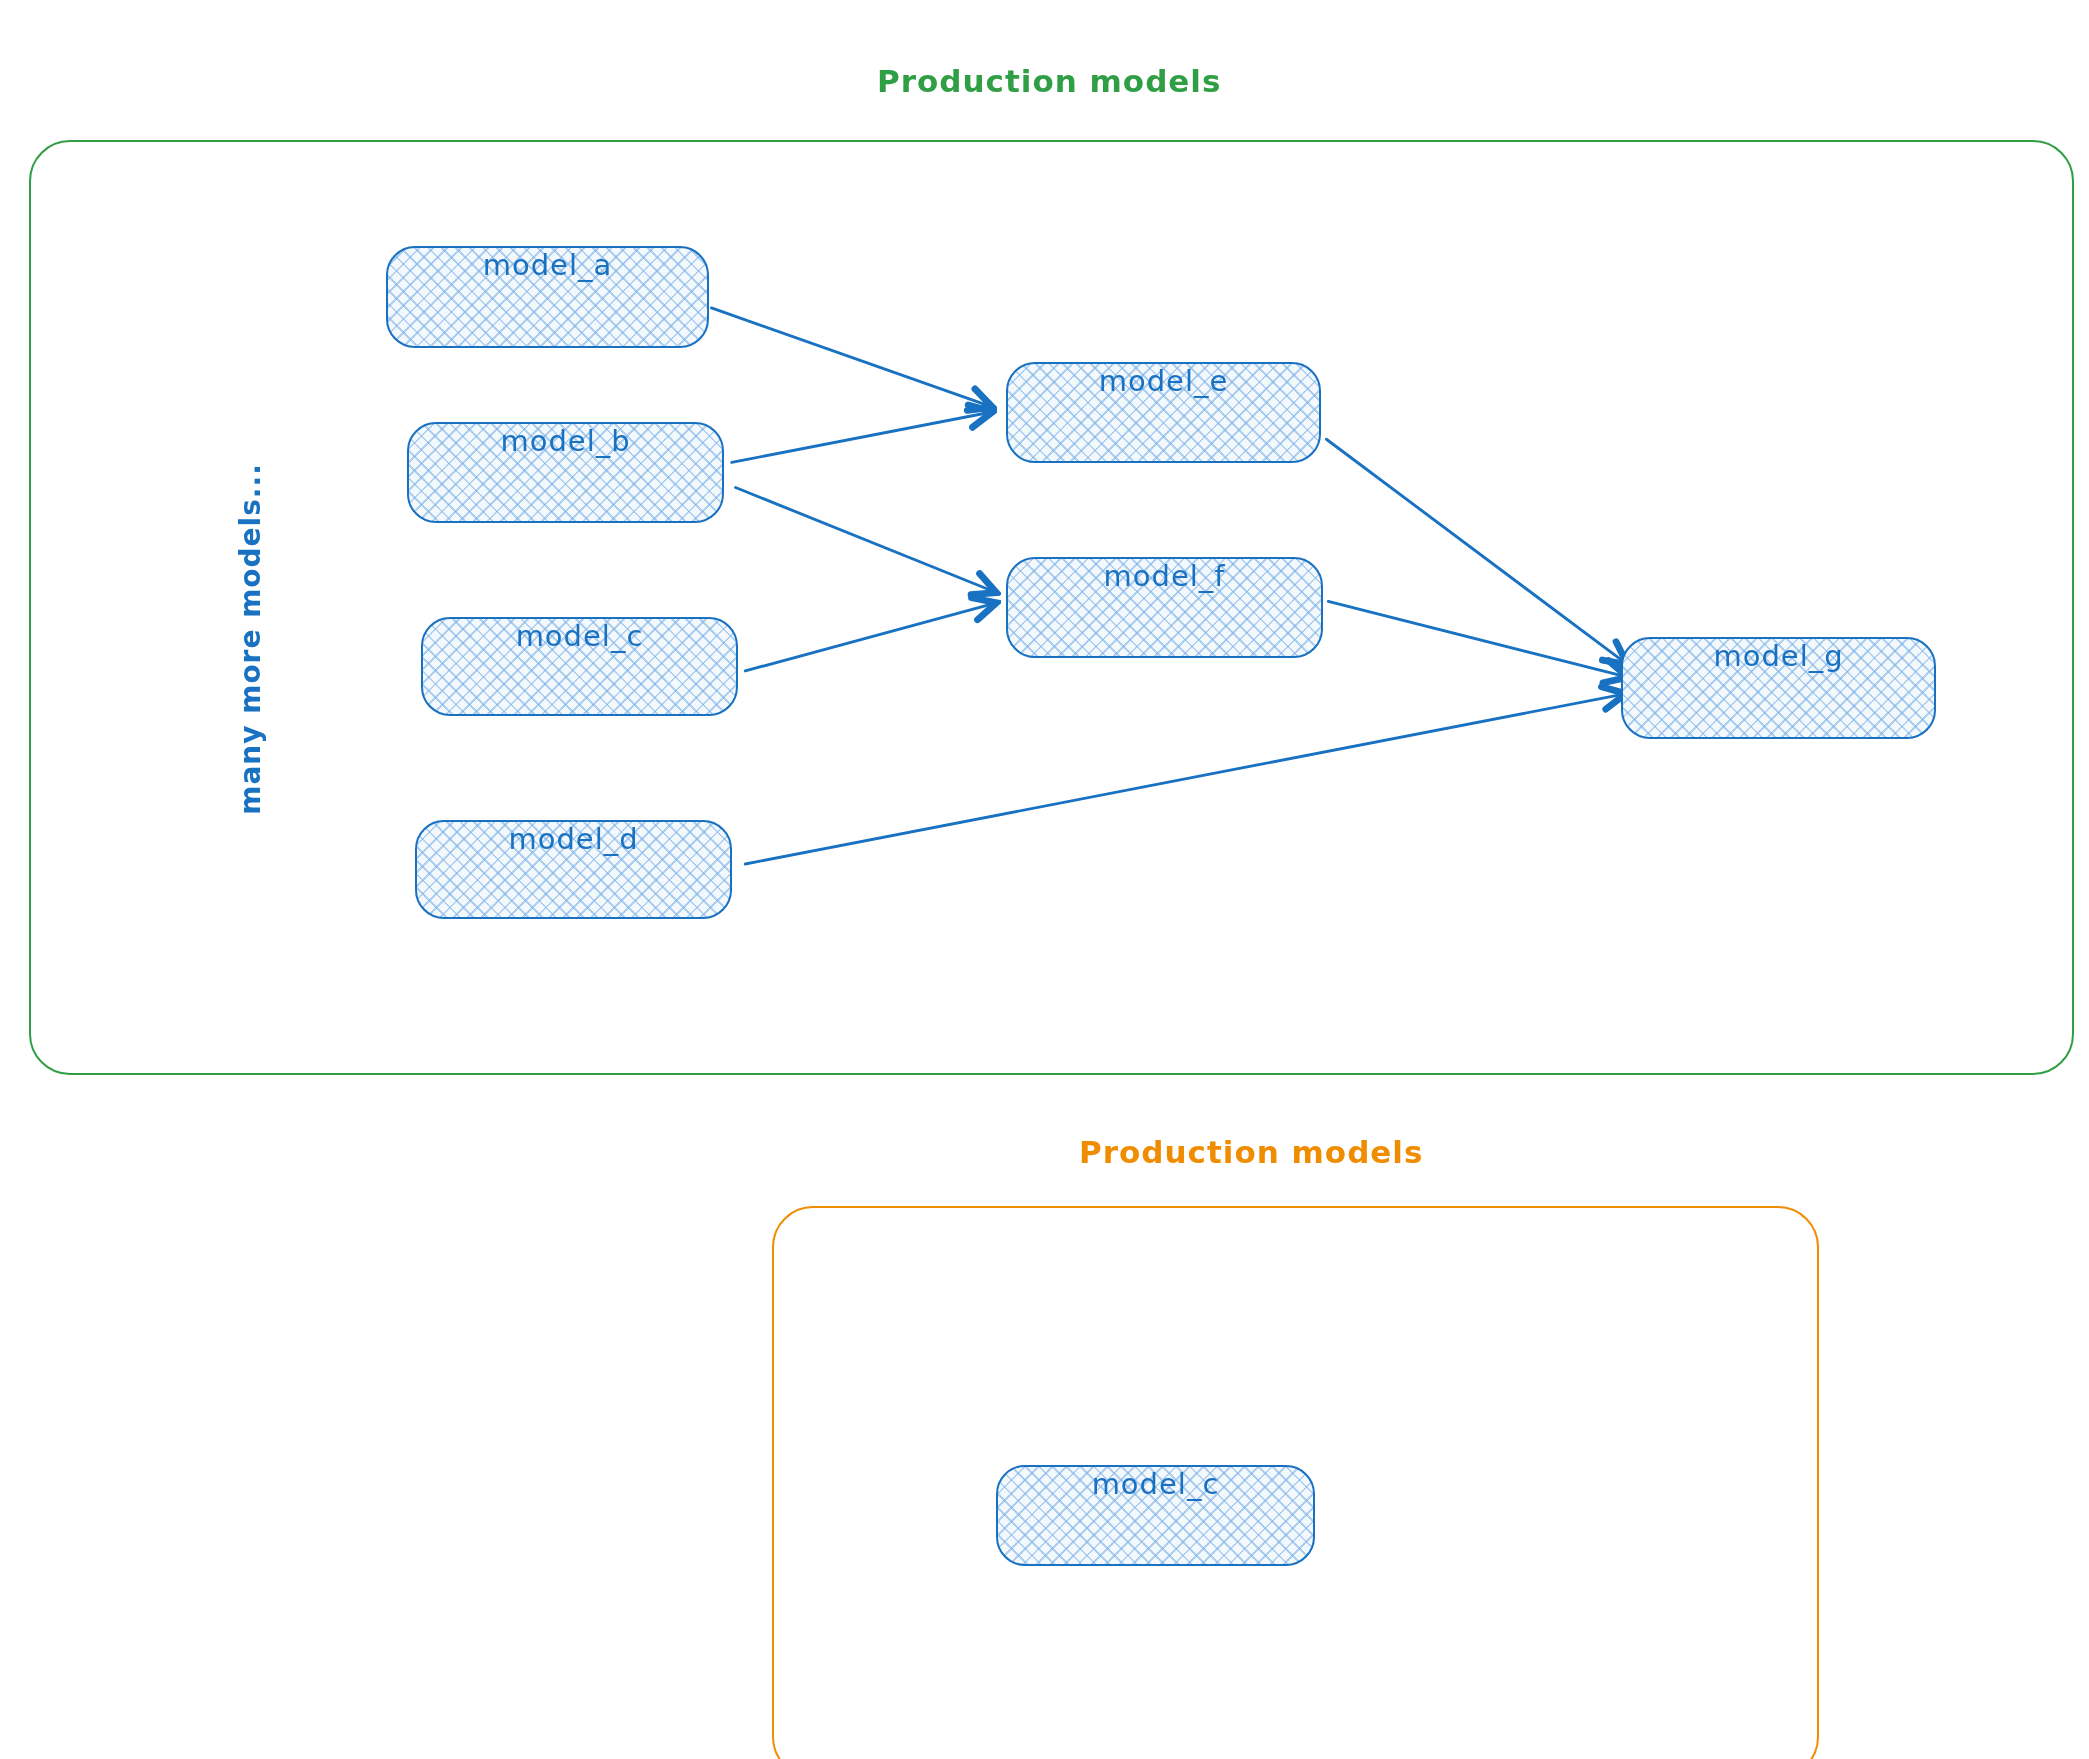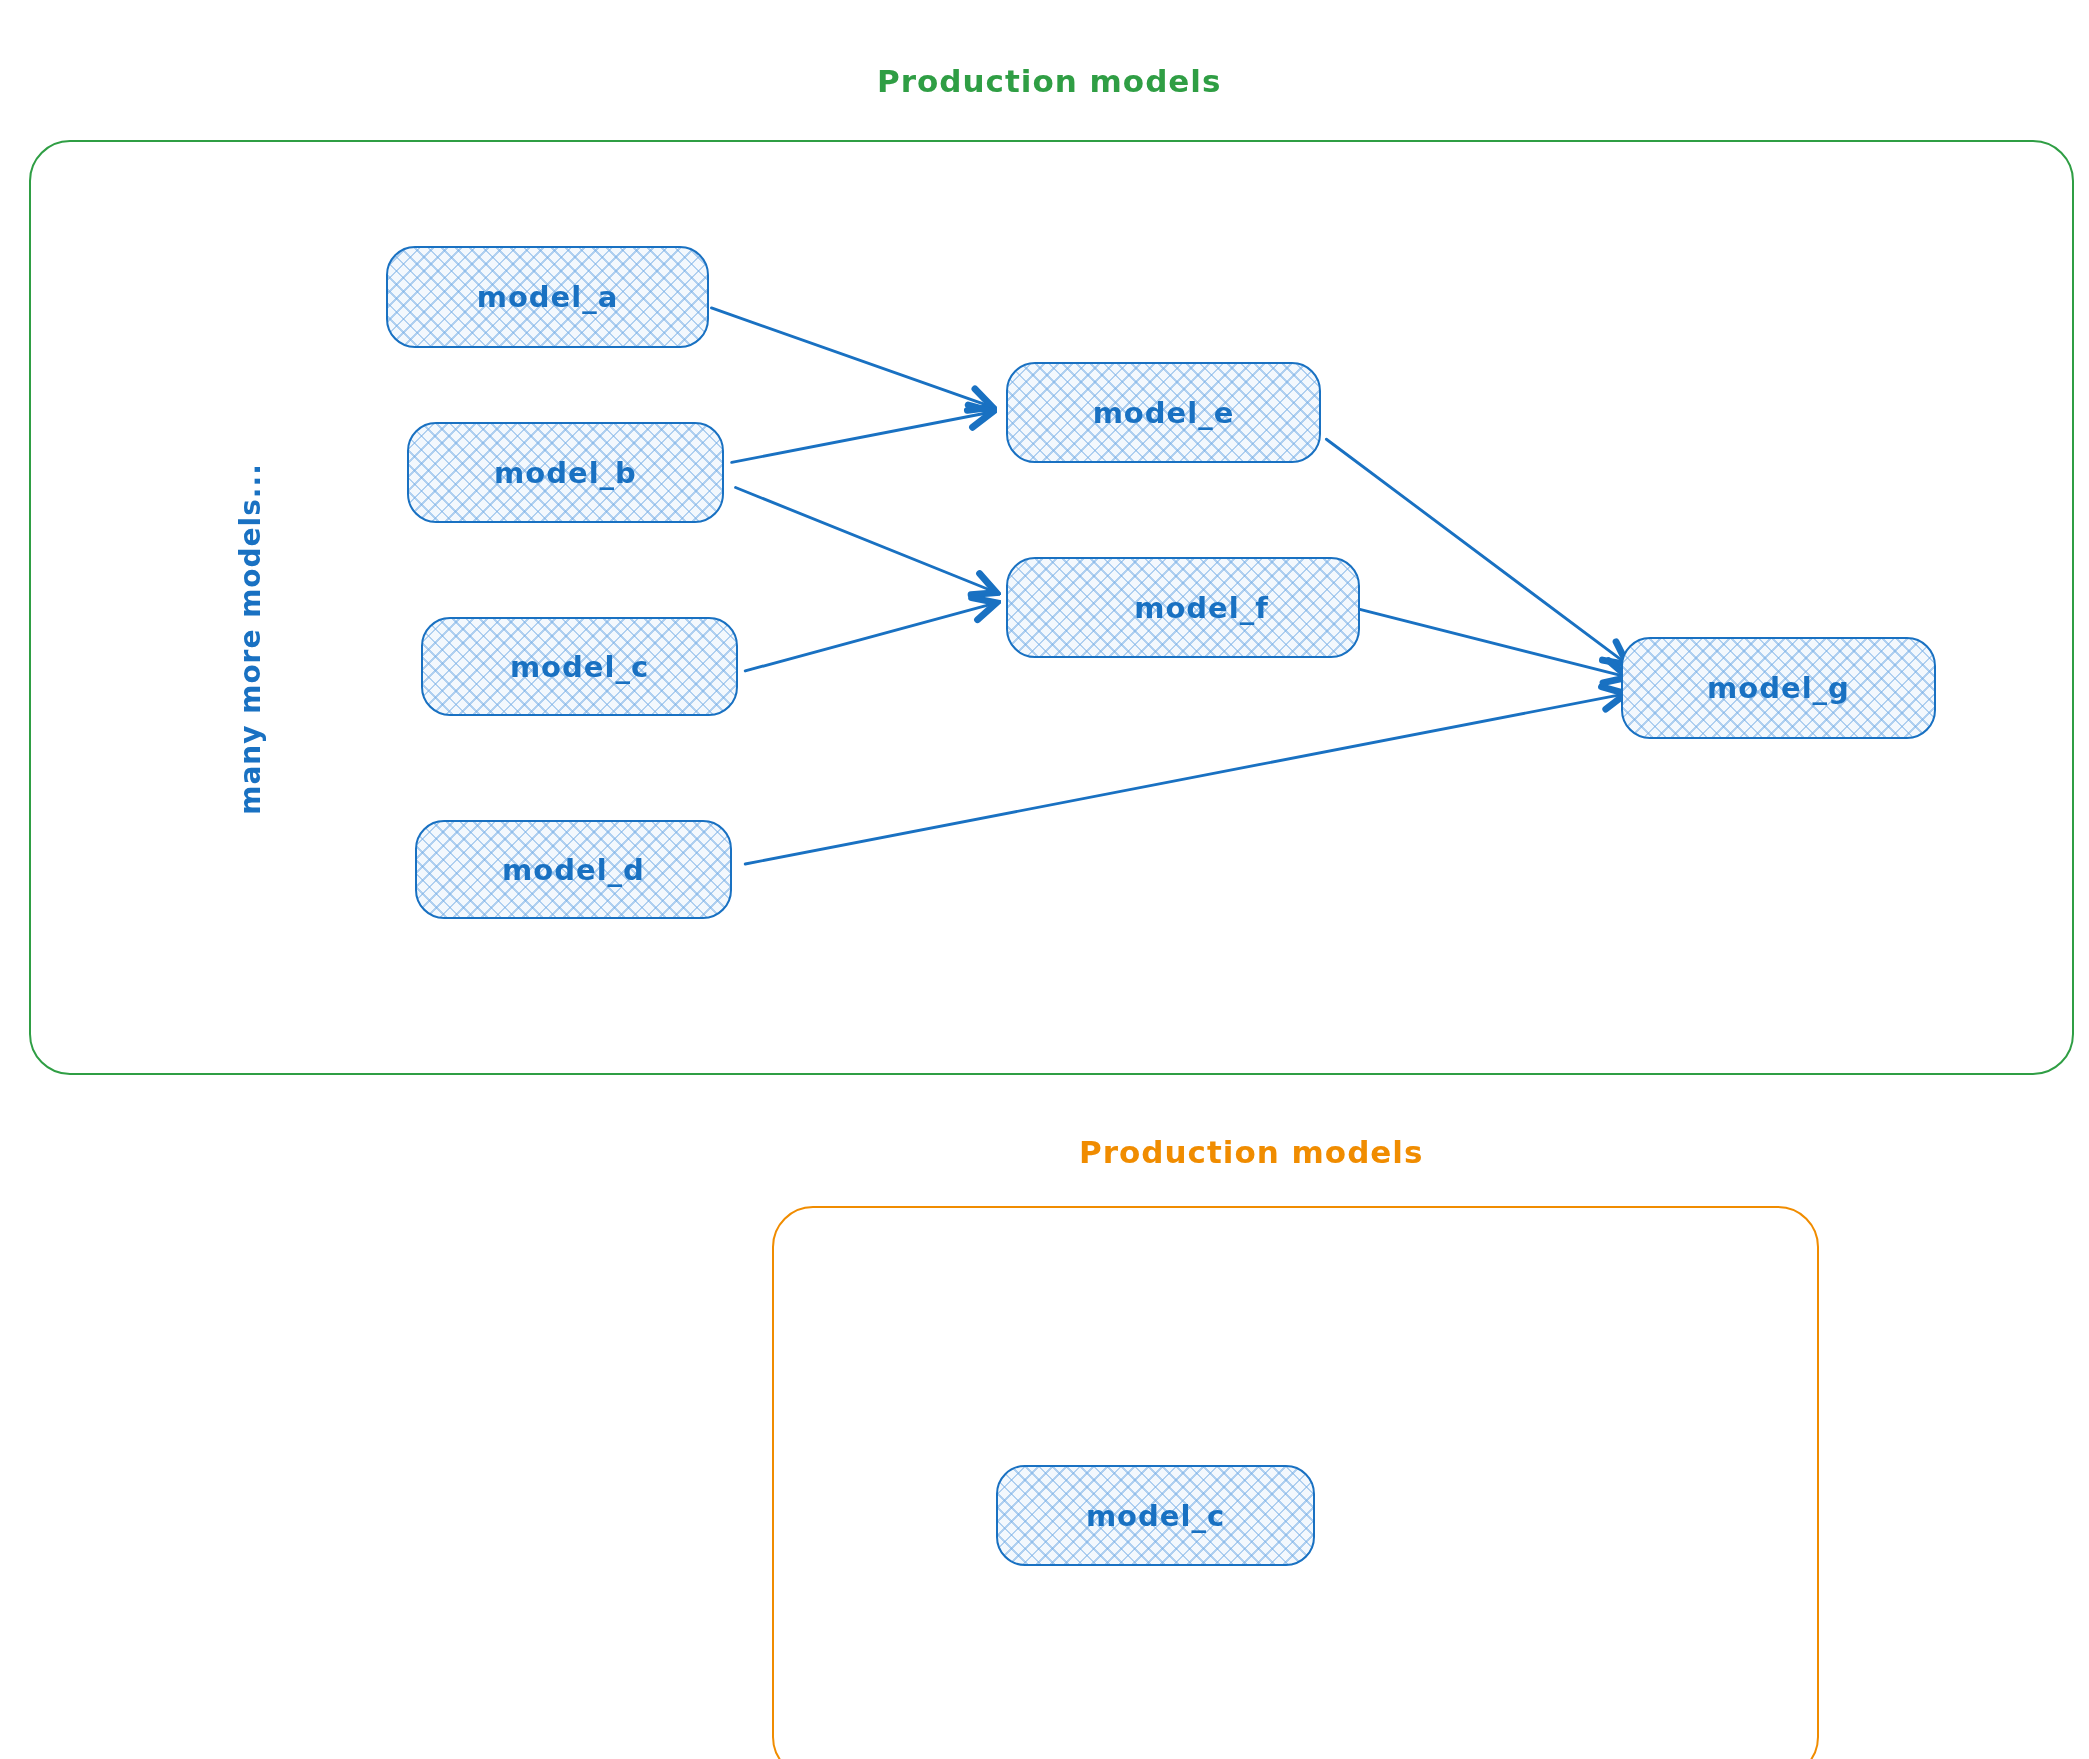--- a/index.html
+++ b/index.html
@@ -32,11 +32,11 @@
     position:absolute;
     border:2.9px solid #1971c2;
     border-radius:29px;
-    display:flex;align-items:center;justify-content:center;
+    display:flex;justify-content:center;
     color:#1971c2;
     font-size:29px;
     letter-spacing:1px;
-    font-weight:700;
+    font-weight:400;
     background-color:#f3f8fd;
     background-image:
       repeating-linear-gradient(45deg,  rgba(120,175,230,0.55) 0 1.9px, transparent 1.9px 9.7px),

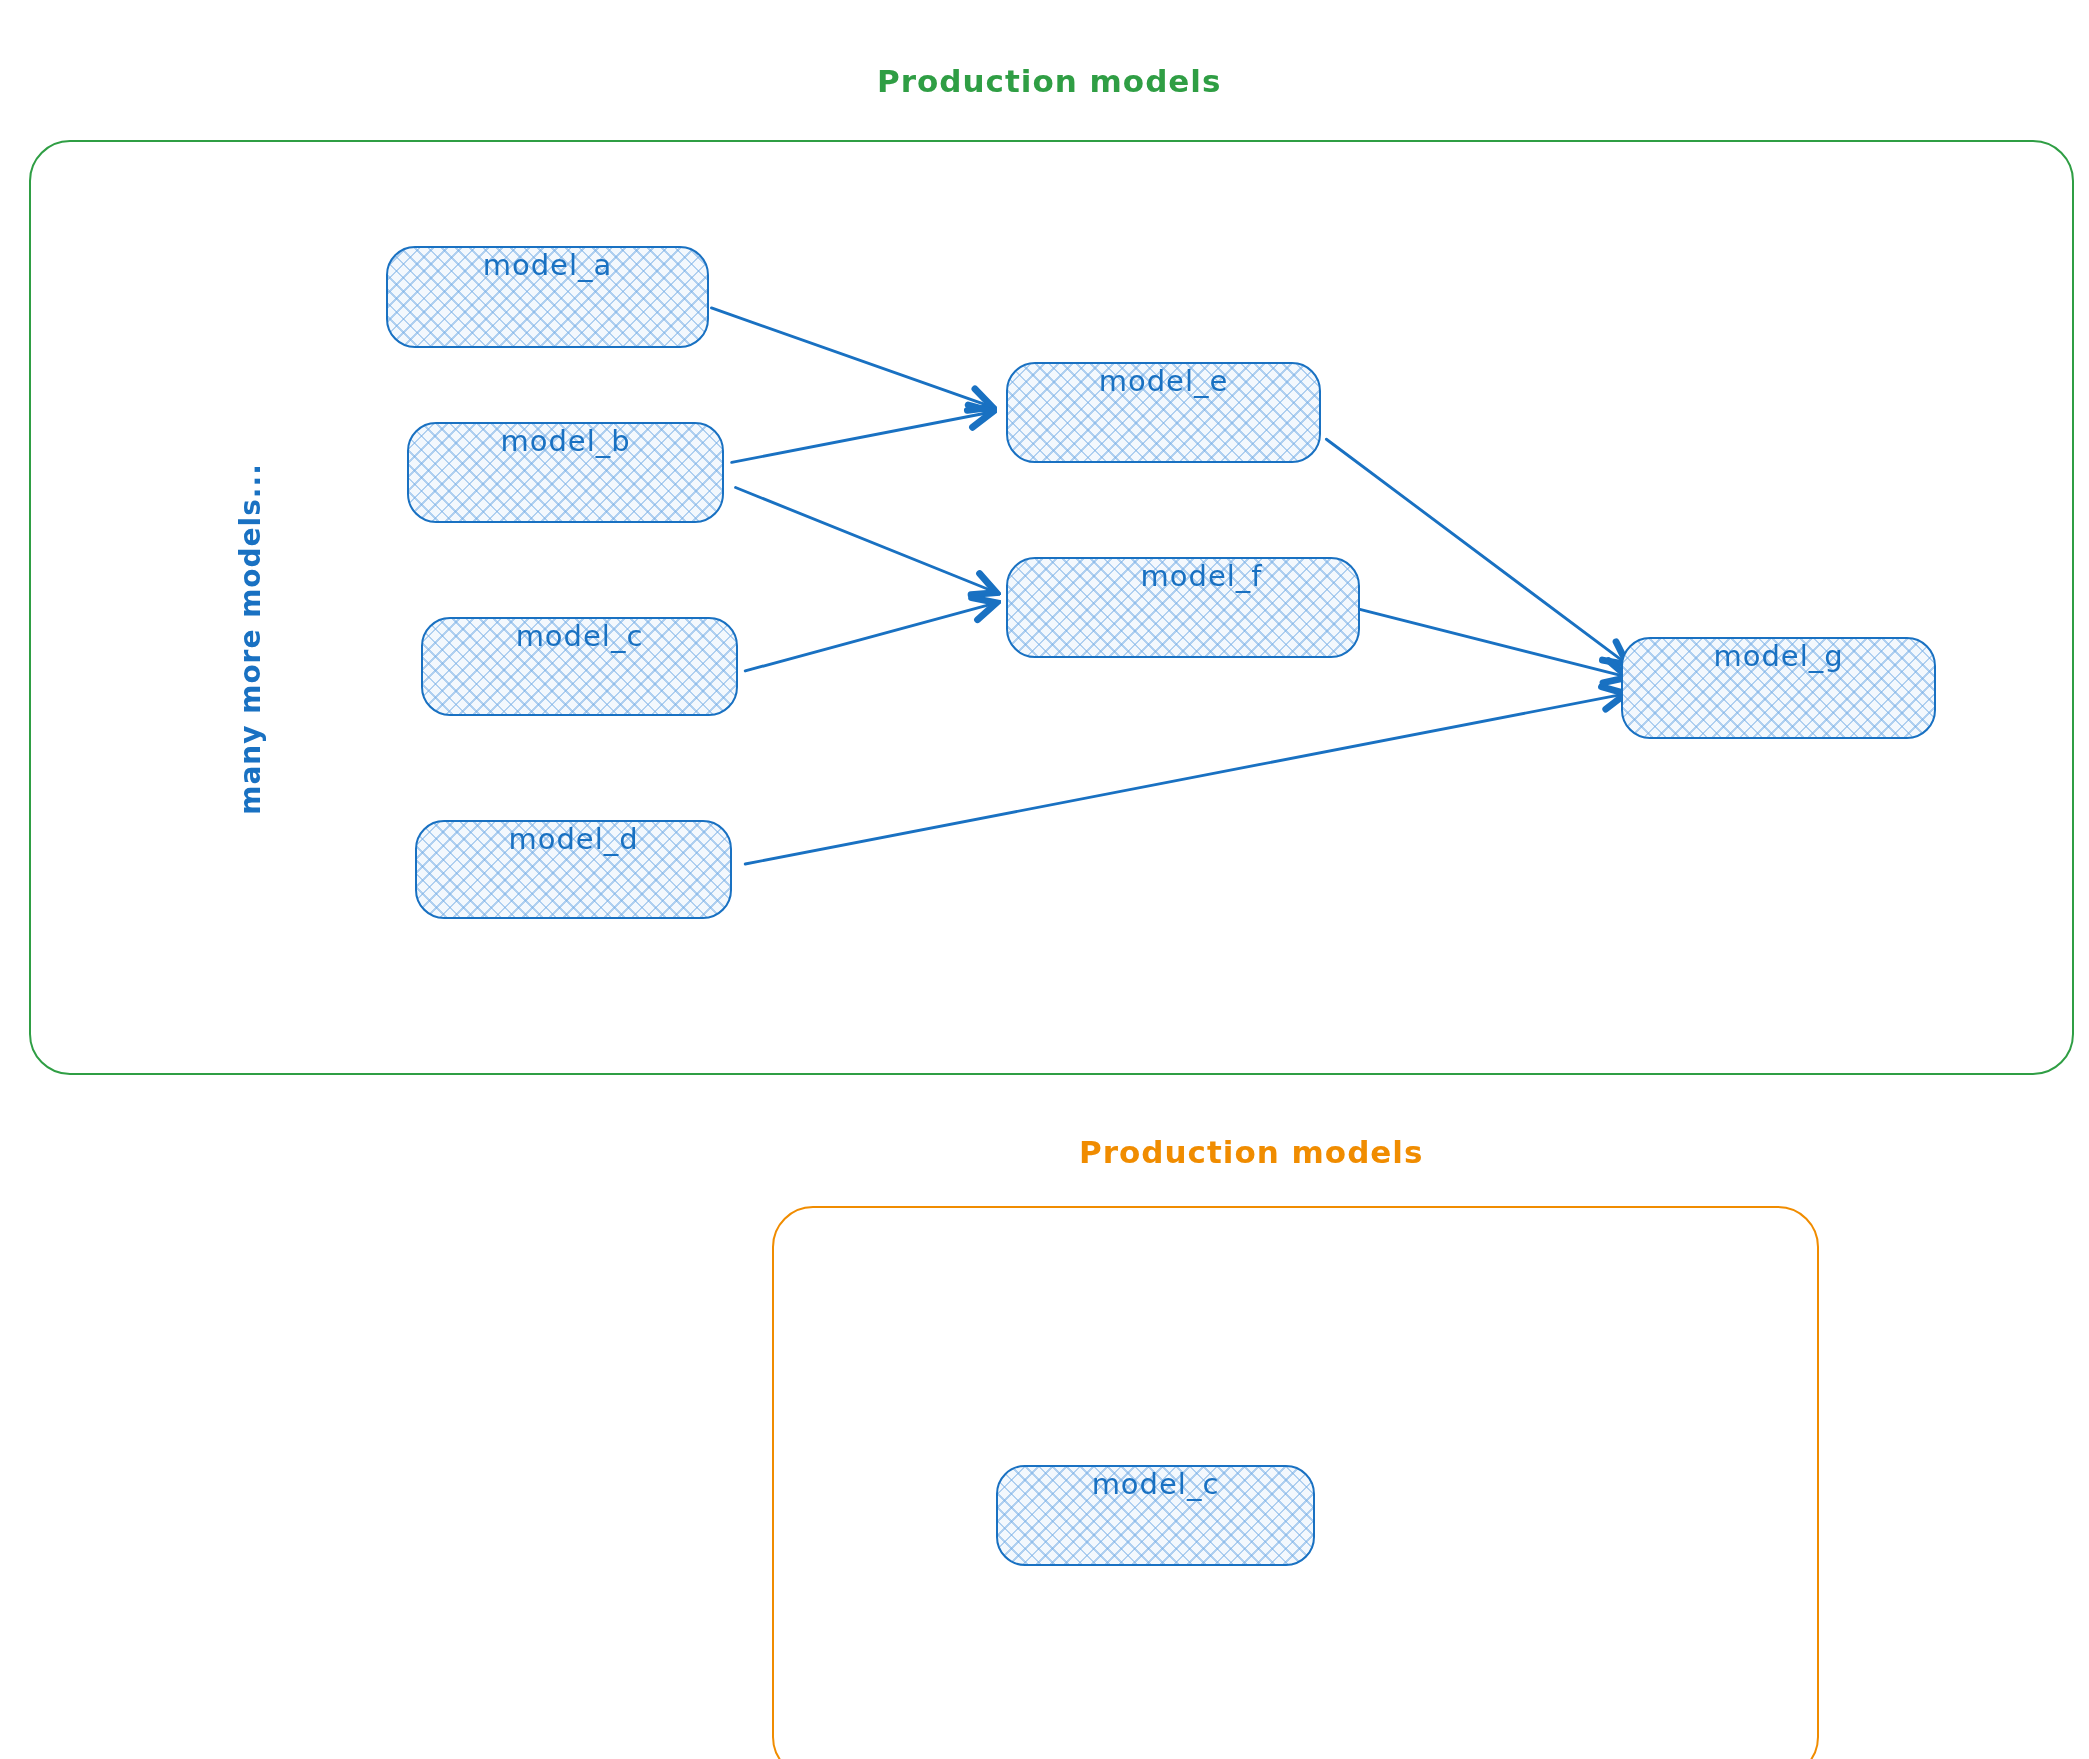--- a/index.html
+++ b/index.html
@@ -108,7 +108,7 @@
     <span>model_d</span>
   </div>
 
-  <div class="node" style="left:1006px;top:531px;width:313px;height:97px;padding-left:37px;">
+  <div class="node" style="left:1006px;top:531px;width:313px;height:97px;">
     <span>model_f</span>
   </div>
 

